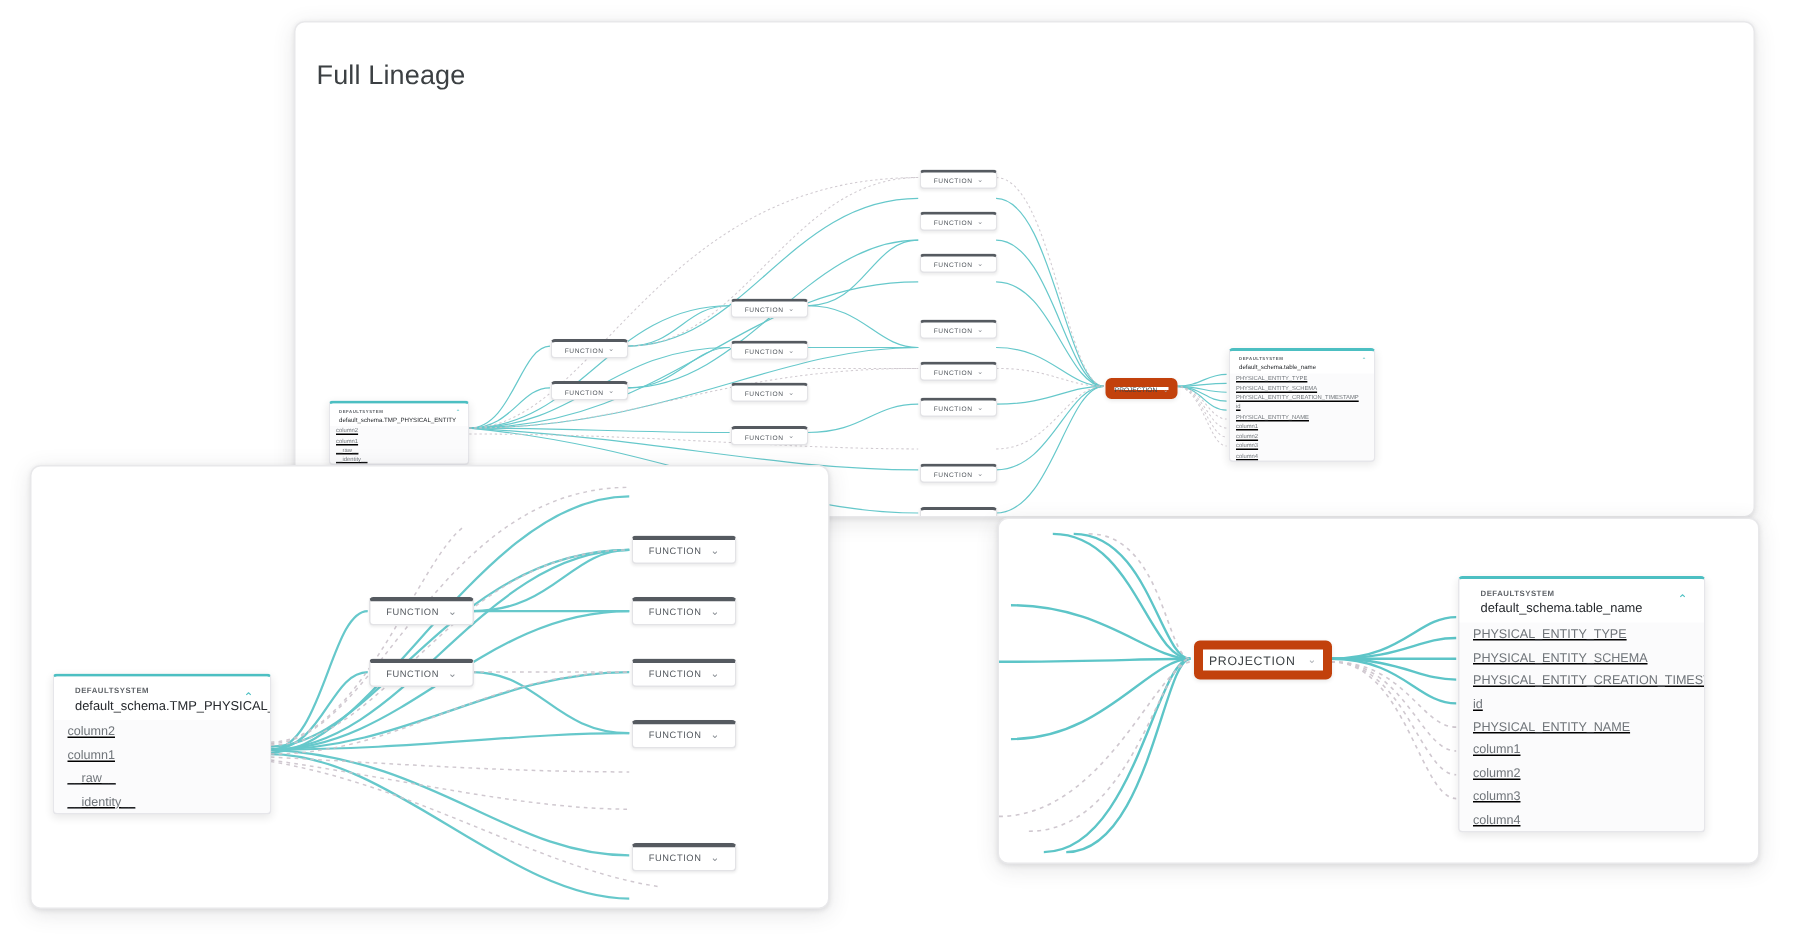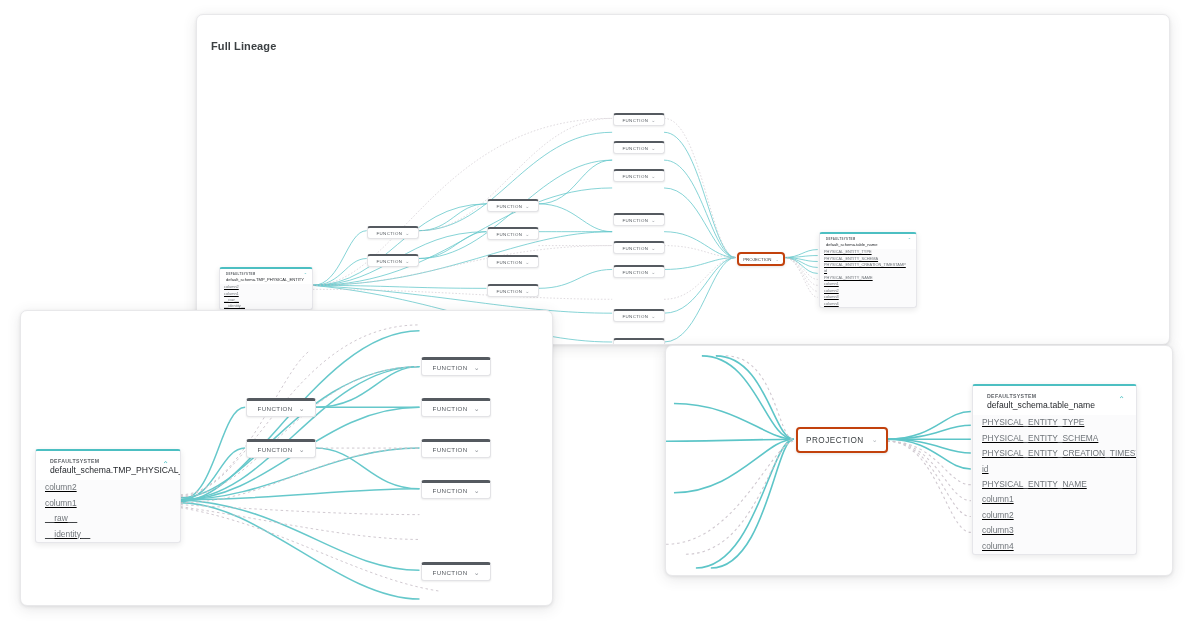--- a/index.html
+++ b/index.html
@@ -31,9 +31,8 @@
 
   .panel-title {
     position: absolute; left: 14px; top: 25px;
-    font-size: 11px; color: #3c4043; letter-spacing: .1px;
+    font-size: 18px; color: #3c4043; letter-spacing: .1px;
     white-space: nowrap;
-    font-weight: bold;
   }
 
   .canvas { position: absolute; inset: 0; }

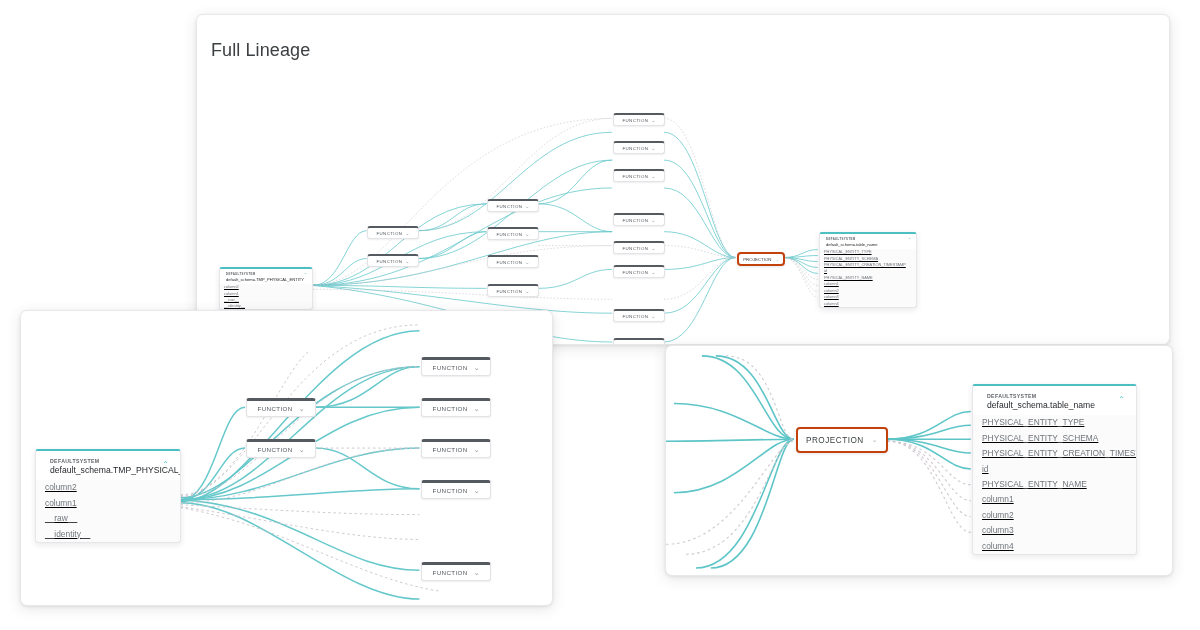--- a/index.html
+++ b/index.html
@@ -65,7 +65,7 @@
   .proj {
     position: absolute;
     background: #ffffff;
-    border: 2px solid #c2410c;
+    border: 6px solid #c2410c;
     border-radius: 4px;
     display: flex; align-items: center; justify-content: center;
     gap: 8px;

